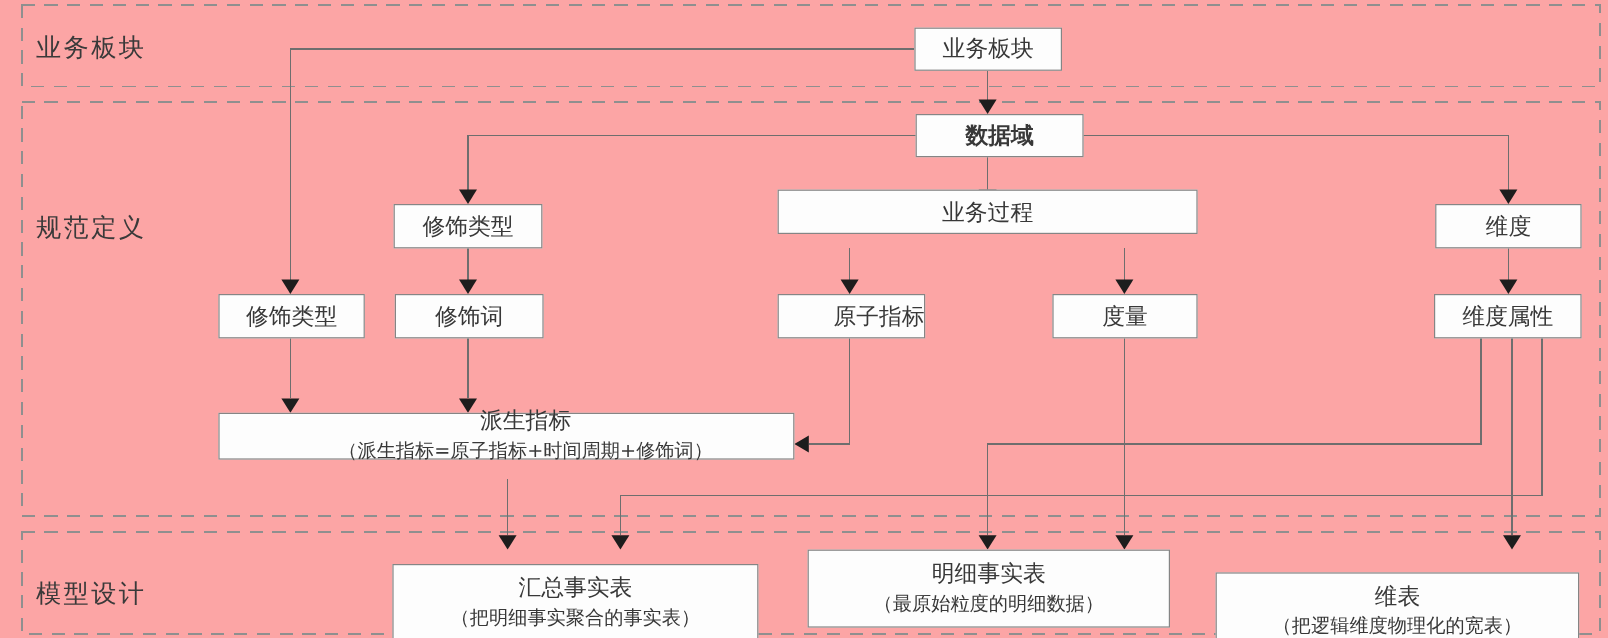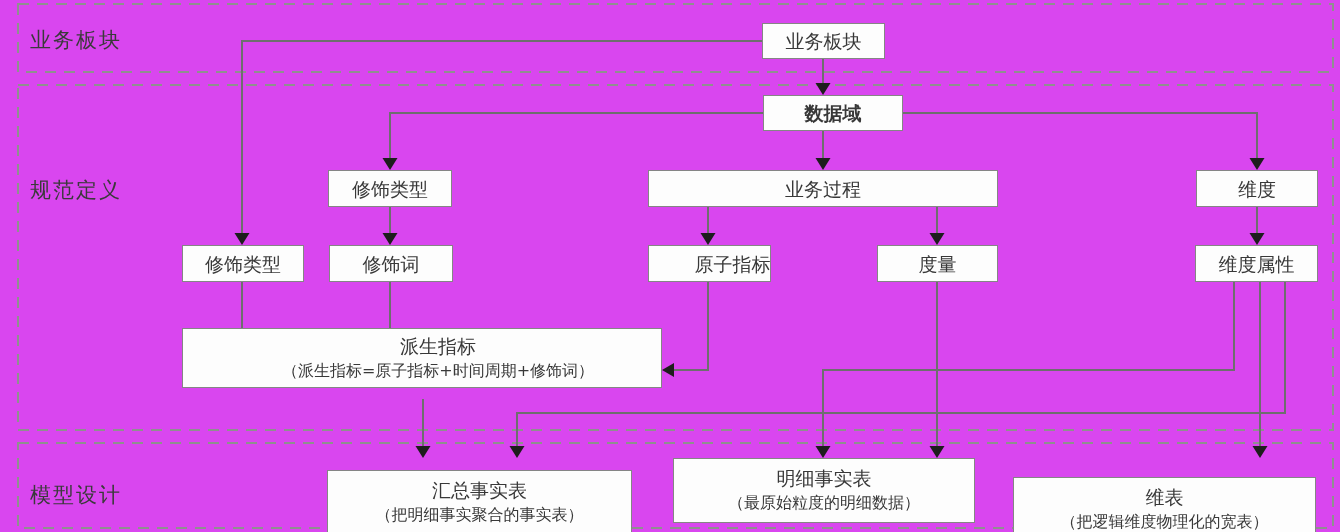--- a/index.html
+++ b/index.html
@@ -6,7 +6,7 @@
   .stage{
     position:relative;
     width:1340px;height:532px;
-    background:#d946ef;
+    background:#fca5a5;
     font-family:"DejaVu Sans","Liberation Sans",sans-serif;
     color:#333;
     overflow:hidden;

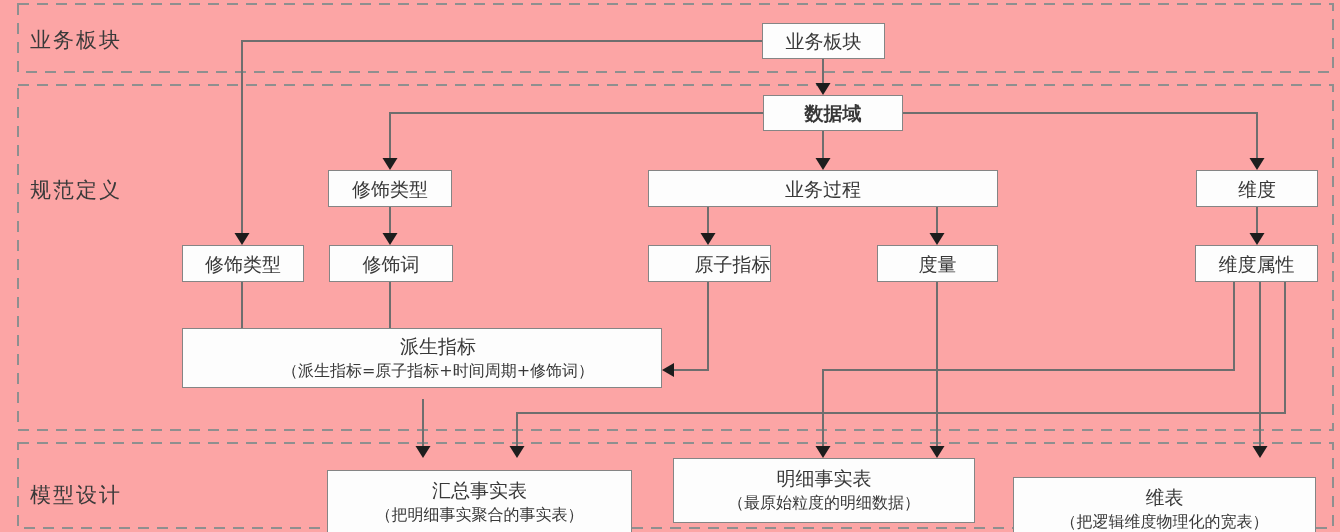--- a/index.html
+++ b/index.html
@@ -108,7 +108,7 @@
     <span class="t">修饰类型</span>
   </div>
 
-  <div class="node" style="left:648px;top:170px;width:350px;height:37px;">
+  <div class="node" style="left:648px;top:158px;width:350px;height:37px;">
     <span class="t">业务过程</span>
   </div>
 

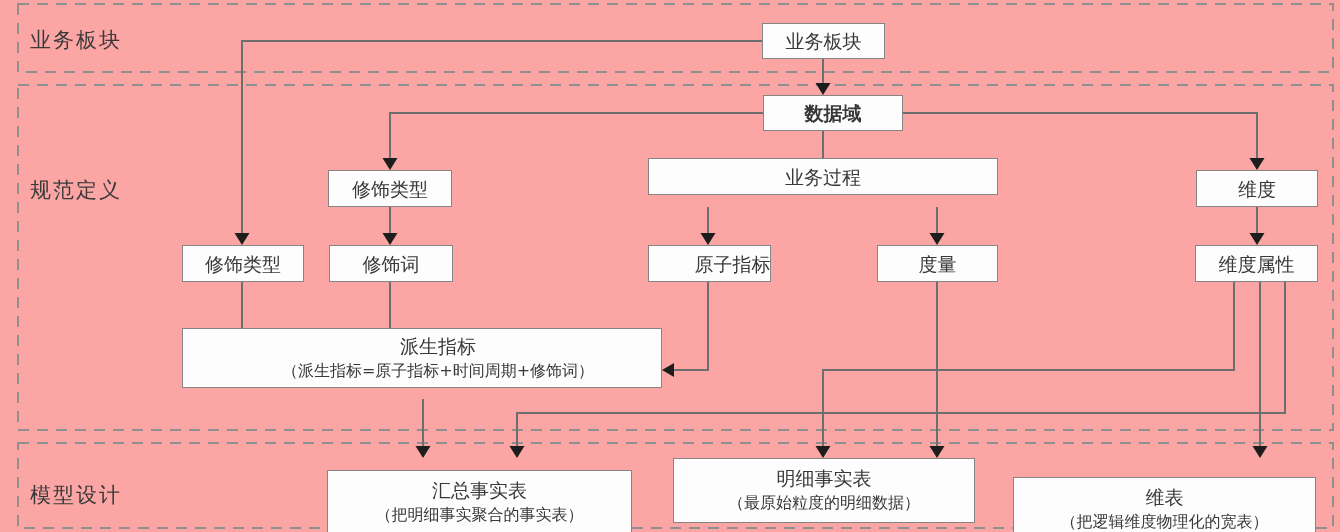--- a/index.html
+++ b/index.html
@@ -136,7 +136,7 @@
     <span class="t">维度属性</span>
   </div>
 
-  <div class="node" style="left:182px;top:328px;width:480px;height:60px;padding-left:32px;">
+  <div class="node" style="left:182px;top:344px;width:480px;height:39px;padding-left:32px;">
     <span class="t">派生指标</span>
     <span class="s">（派生指标=原子指标+时间周期+修饰词）</span>
   </div>

